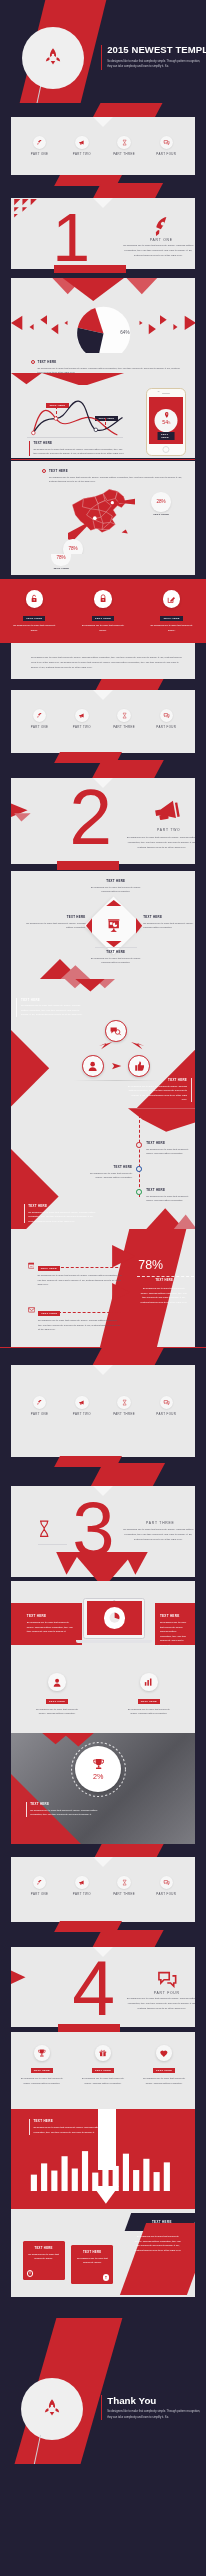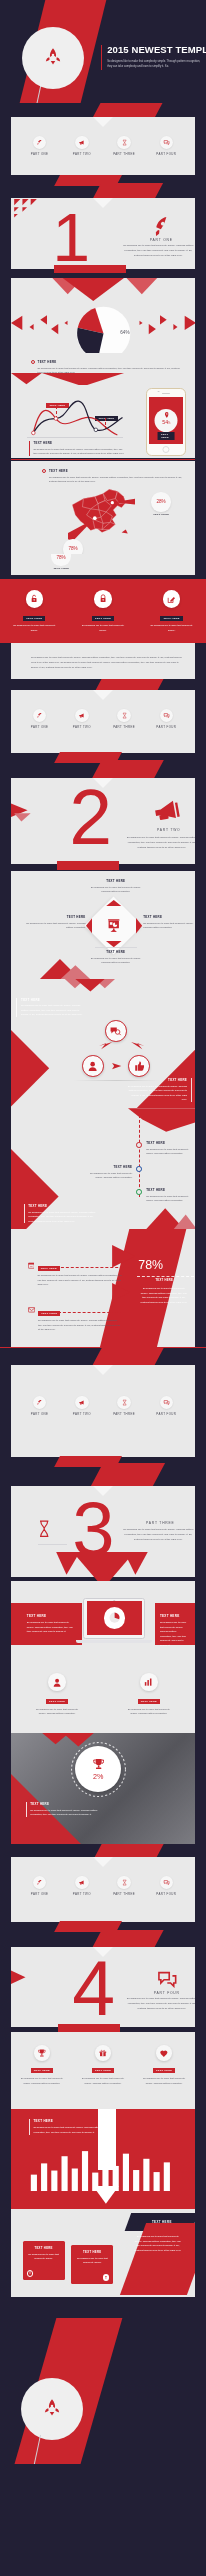--- a/index.html
+++ b/index.html
@@ -939,6 +939,10 @@
       </svg>
     </div>
     <div style="position:absolute;left:40px;top:138px;width:0.8px;height:31px;background:#cfcfd4;transform:rotate(12deg);transform-origin:top"></div>
+    <div class="ty-txt">
+      <h1>Thank You</h1>
+      <p>So designers like to make that complexity simple. Through pattern recognition, they can take complexity and learn to simplify it. So.</p>
+    </div>
   </section>
 
 </div>

